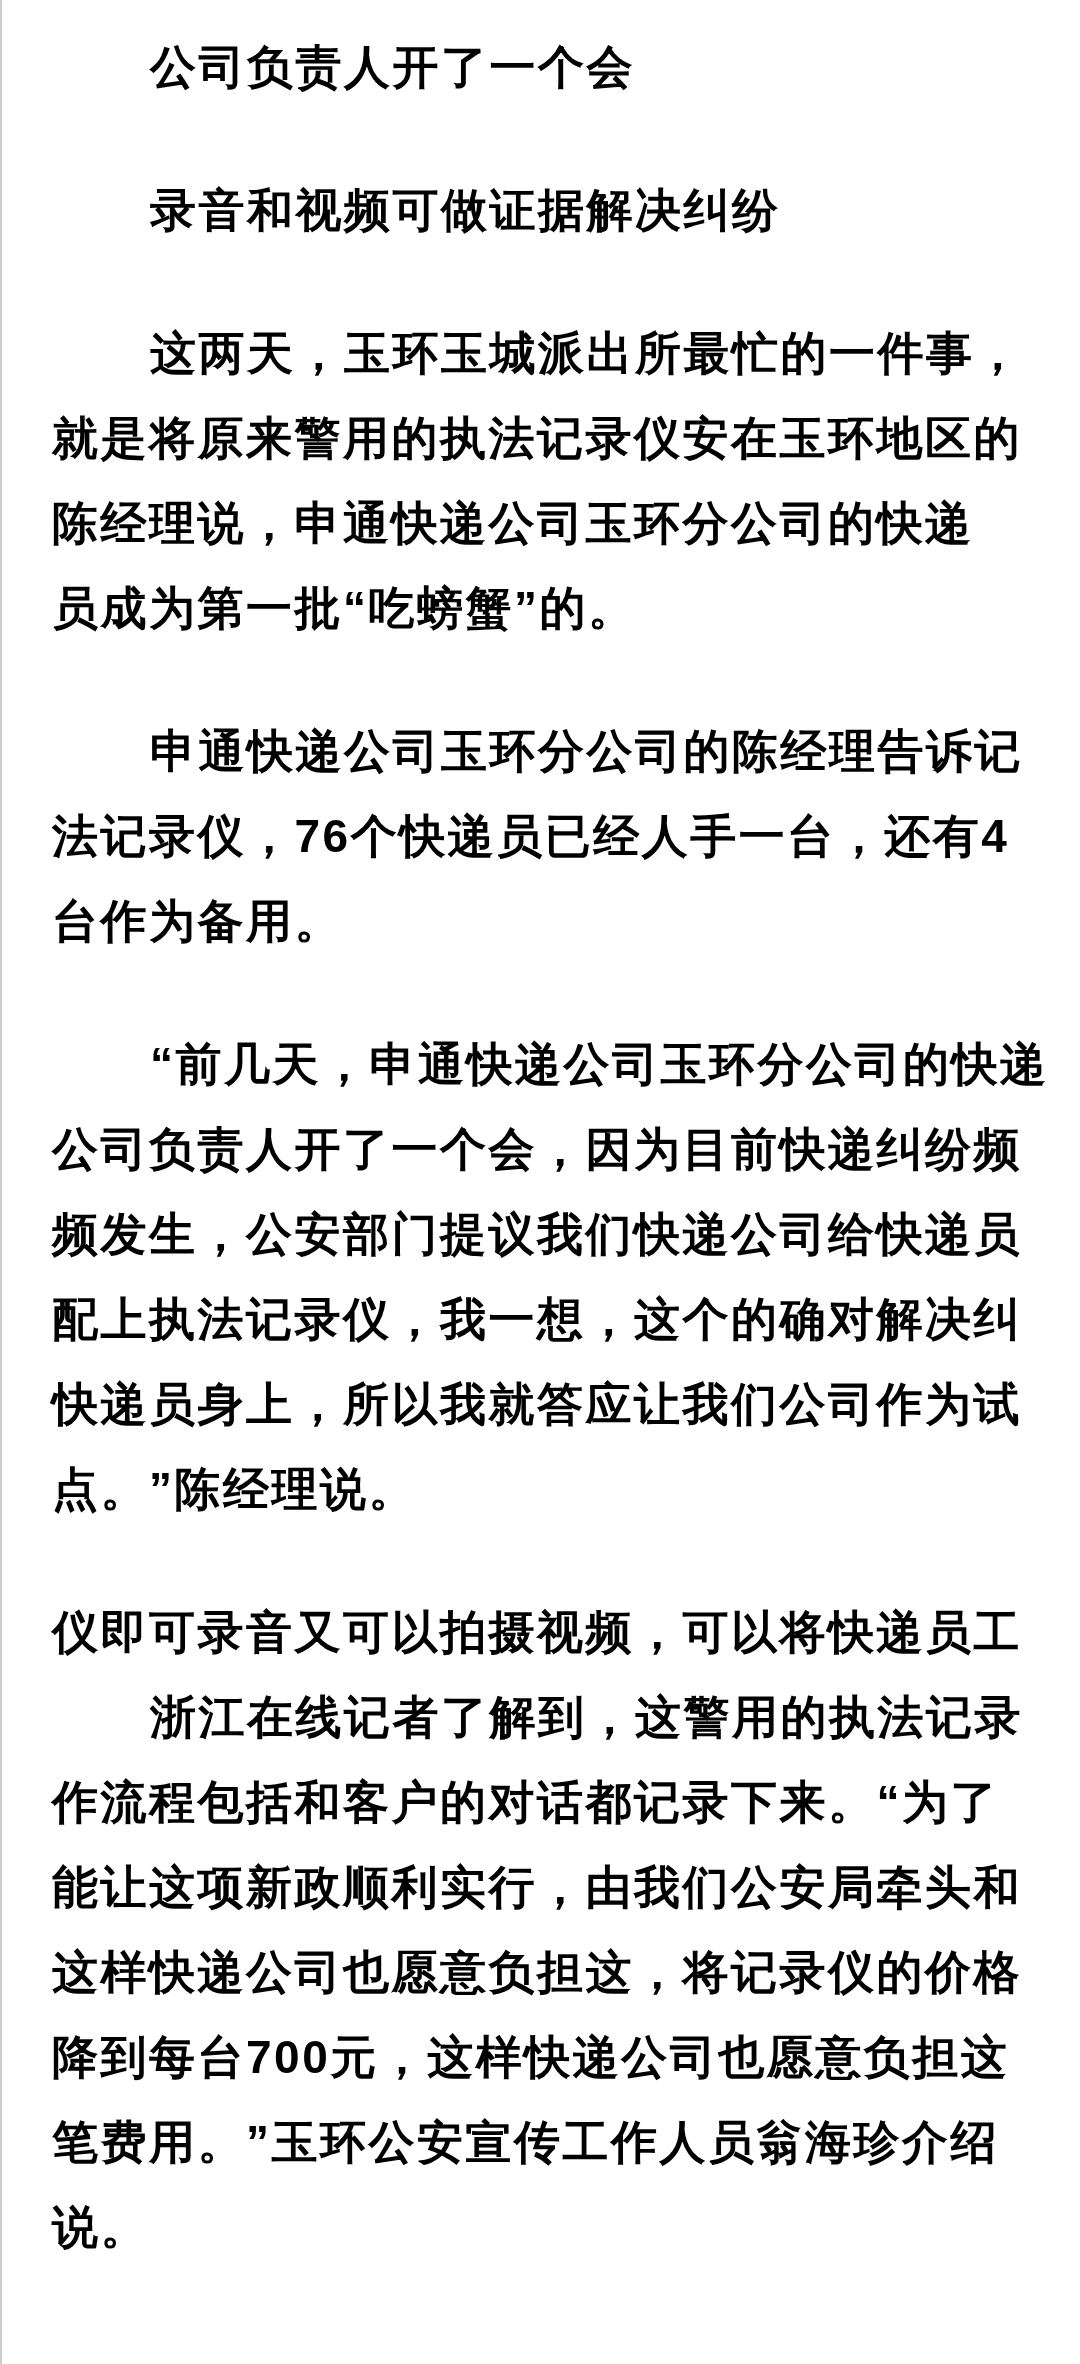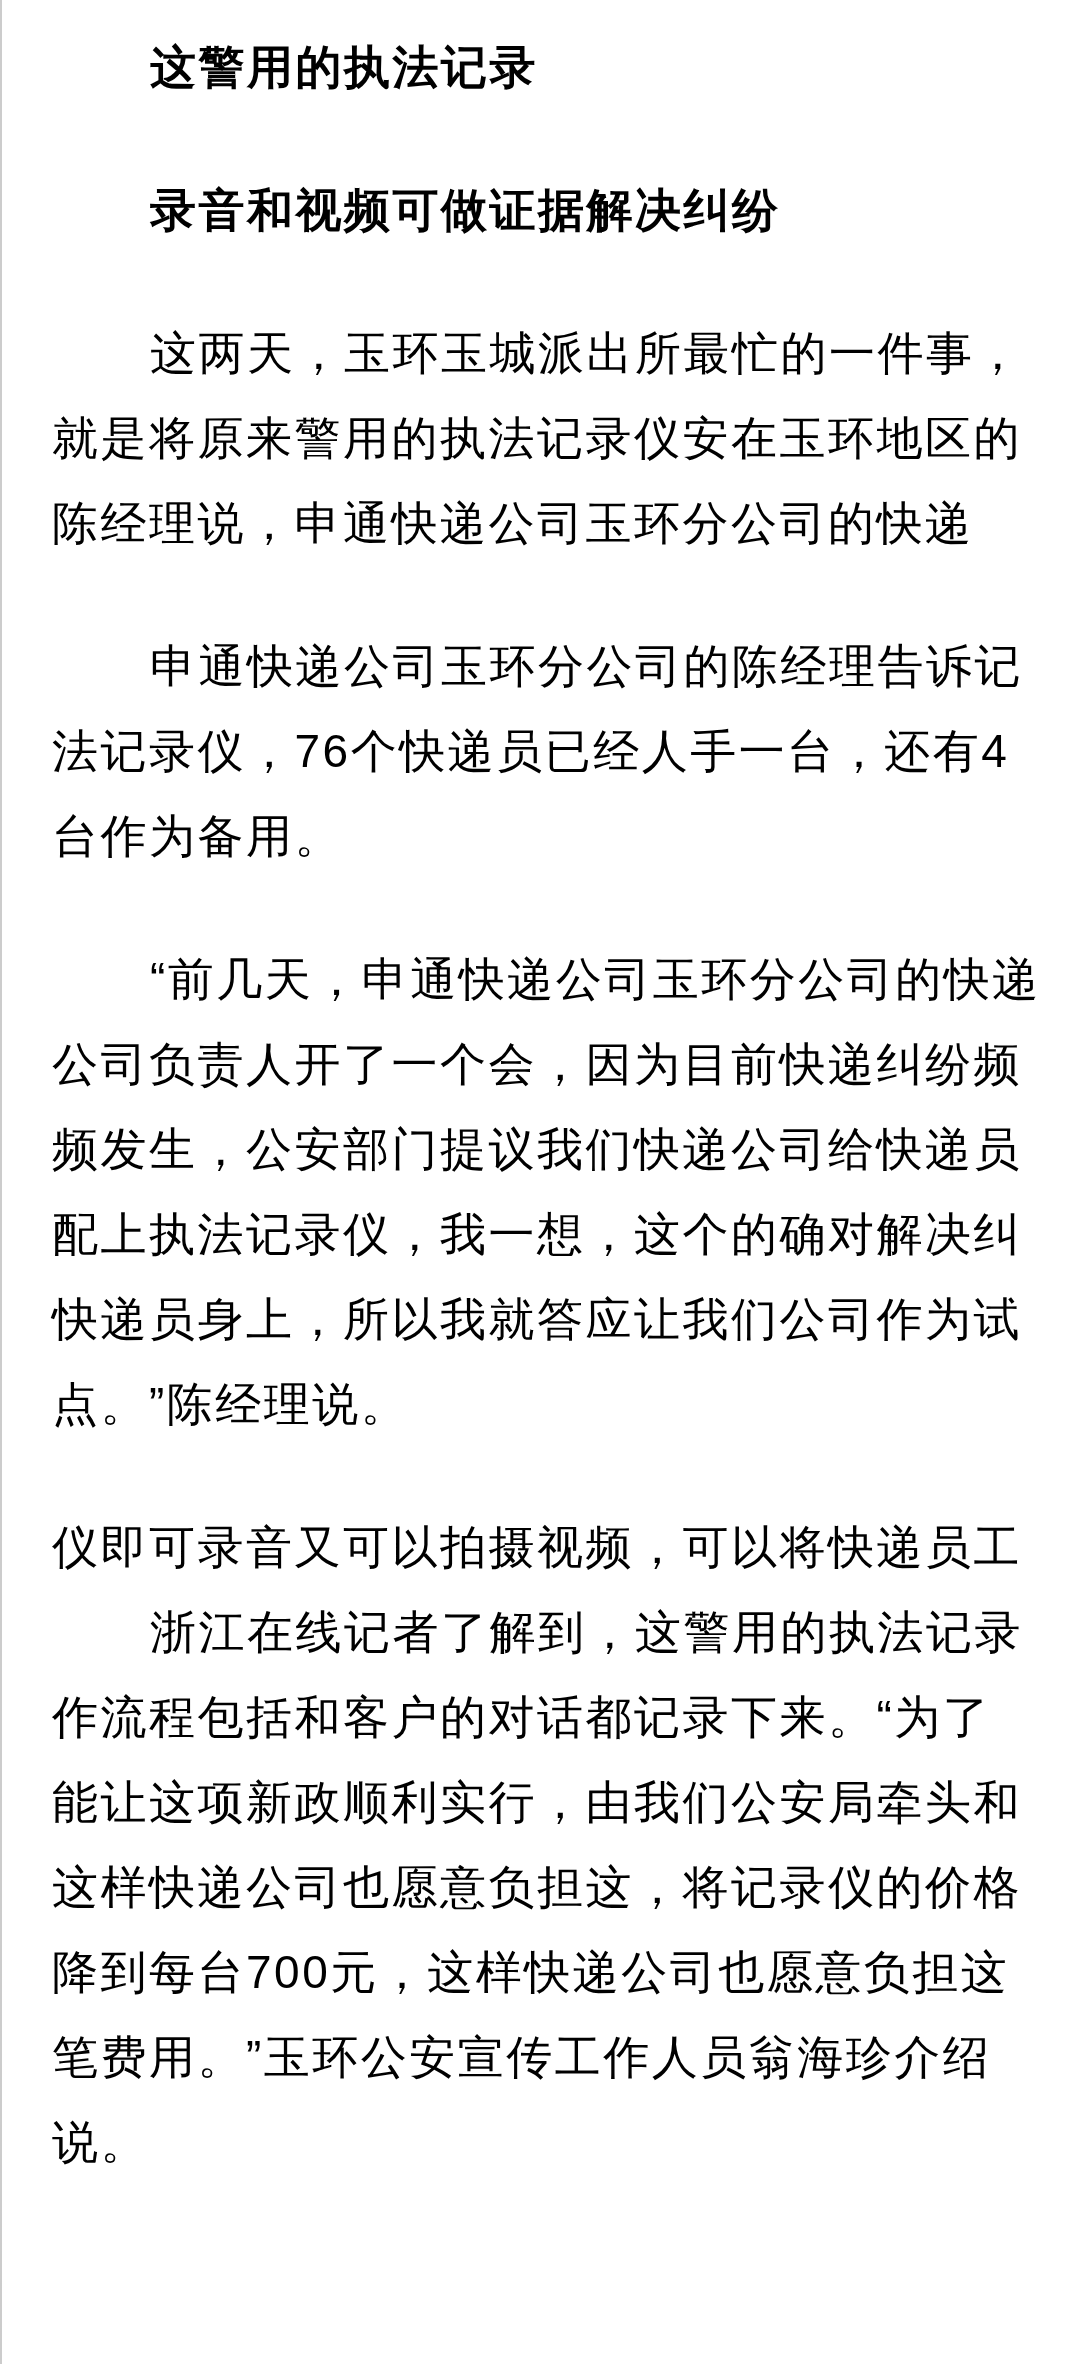--- a/index.html
+++ b/index.html
@@ -54,7 +54,7 @@
 <div class="page">
   <div class="edge-line"></div>
 
-  <h1 class="line indent headline">这警用的执法记录</h1>
+  <h1 class="line indent headline">公司负责人开了一个会</h1>
 
   <h2 class="line indent headline">录音和视频可做证据解决纠纷</h2>
 

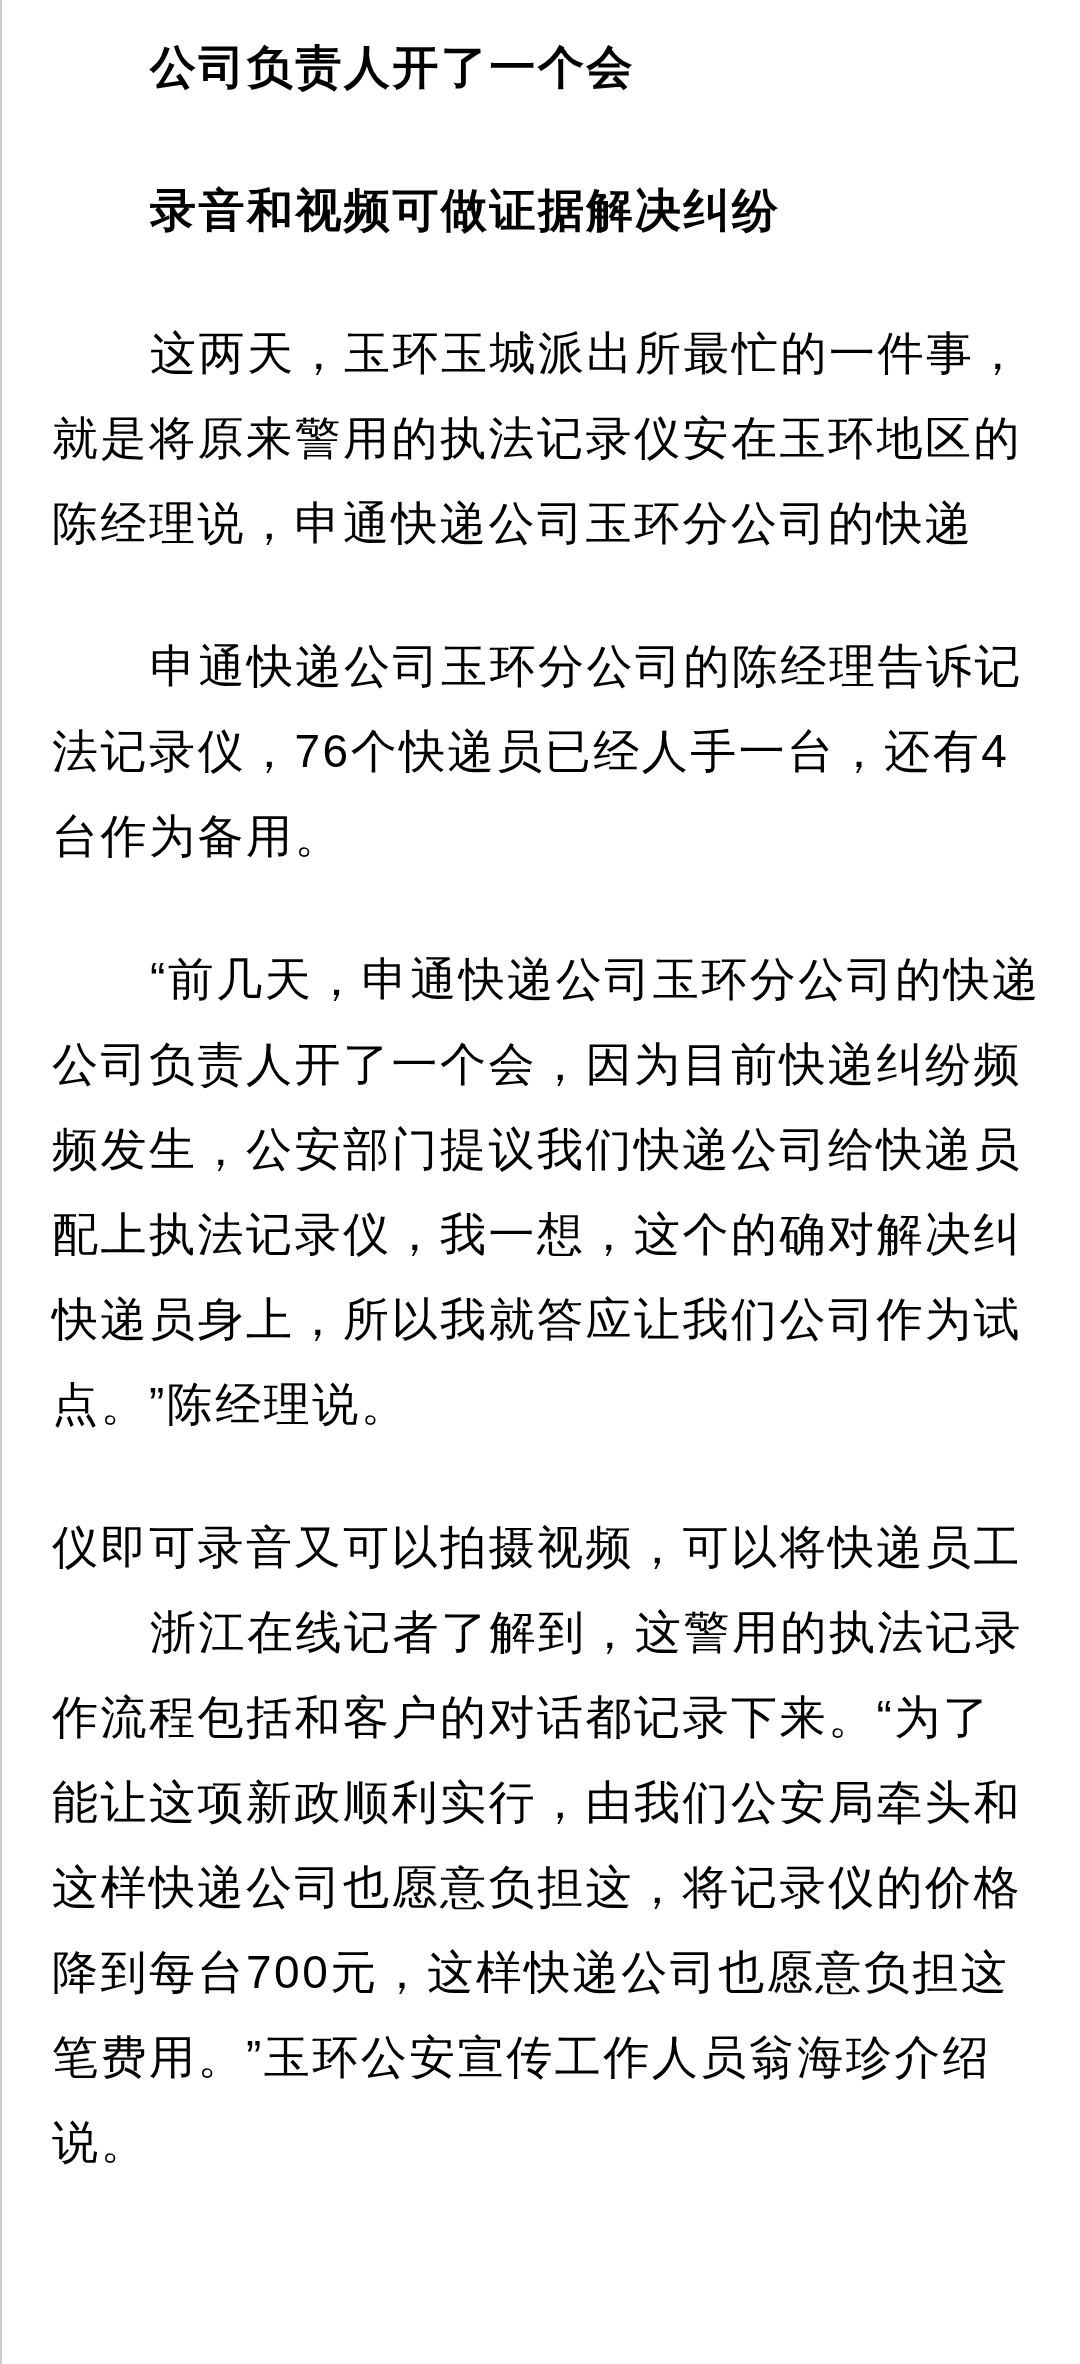--- a/index.html
+++ b/index.html
@@ -33,6 +33,7 @@
     white-space: nowrap;
     margin: 0;
     padding: 0;
+    font-weight: bold;
   }
   .indent {
     padding-left: 98px;

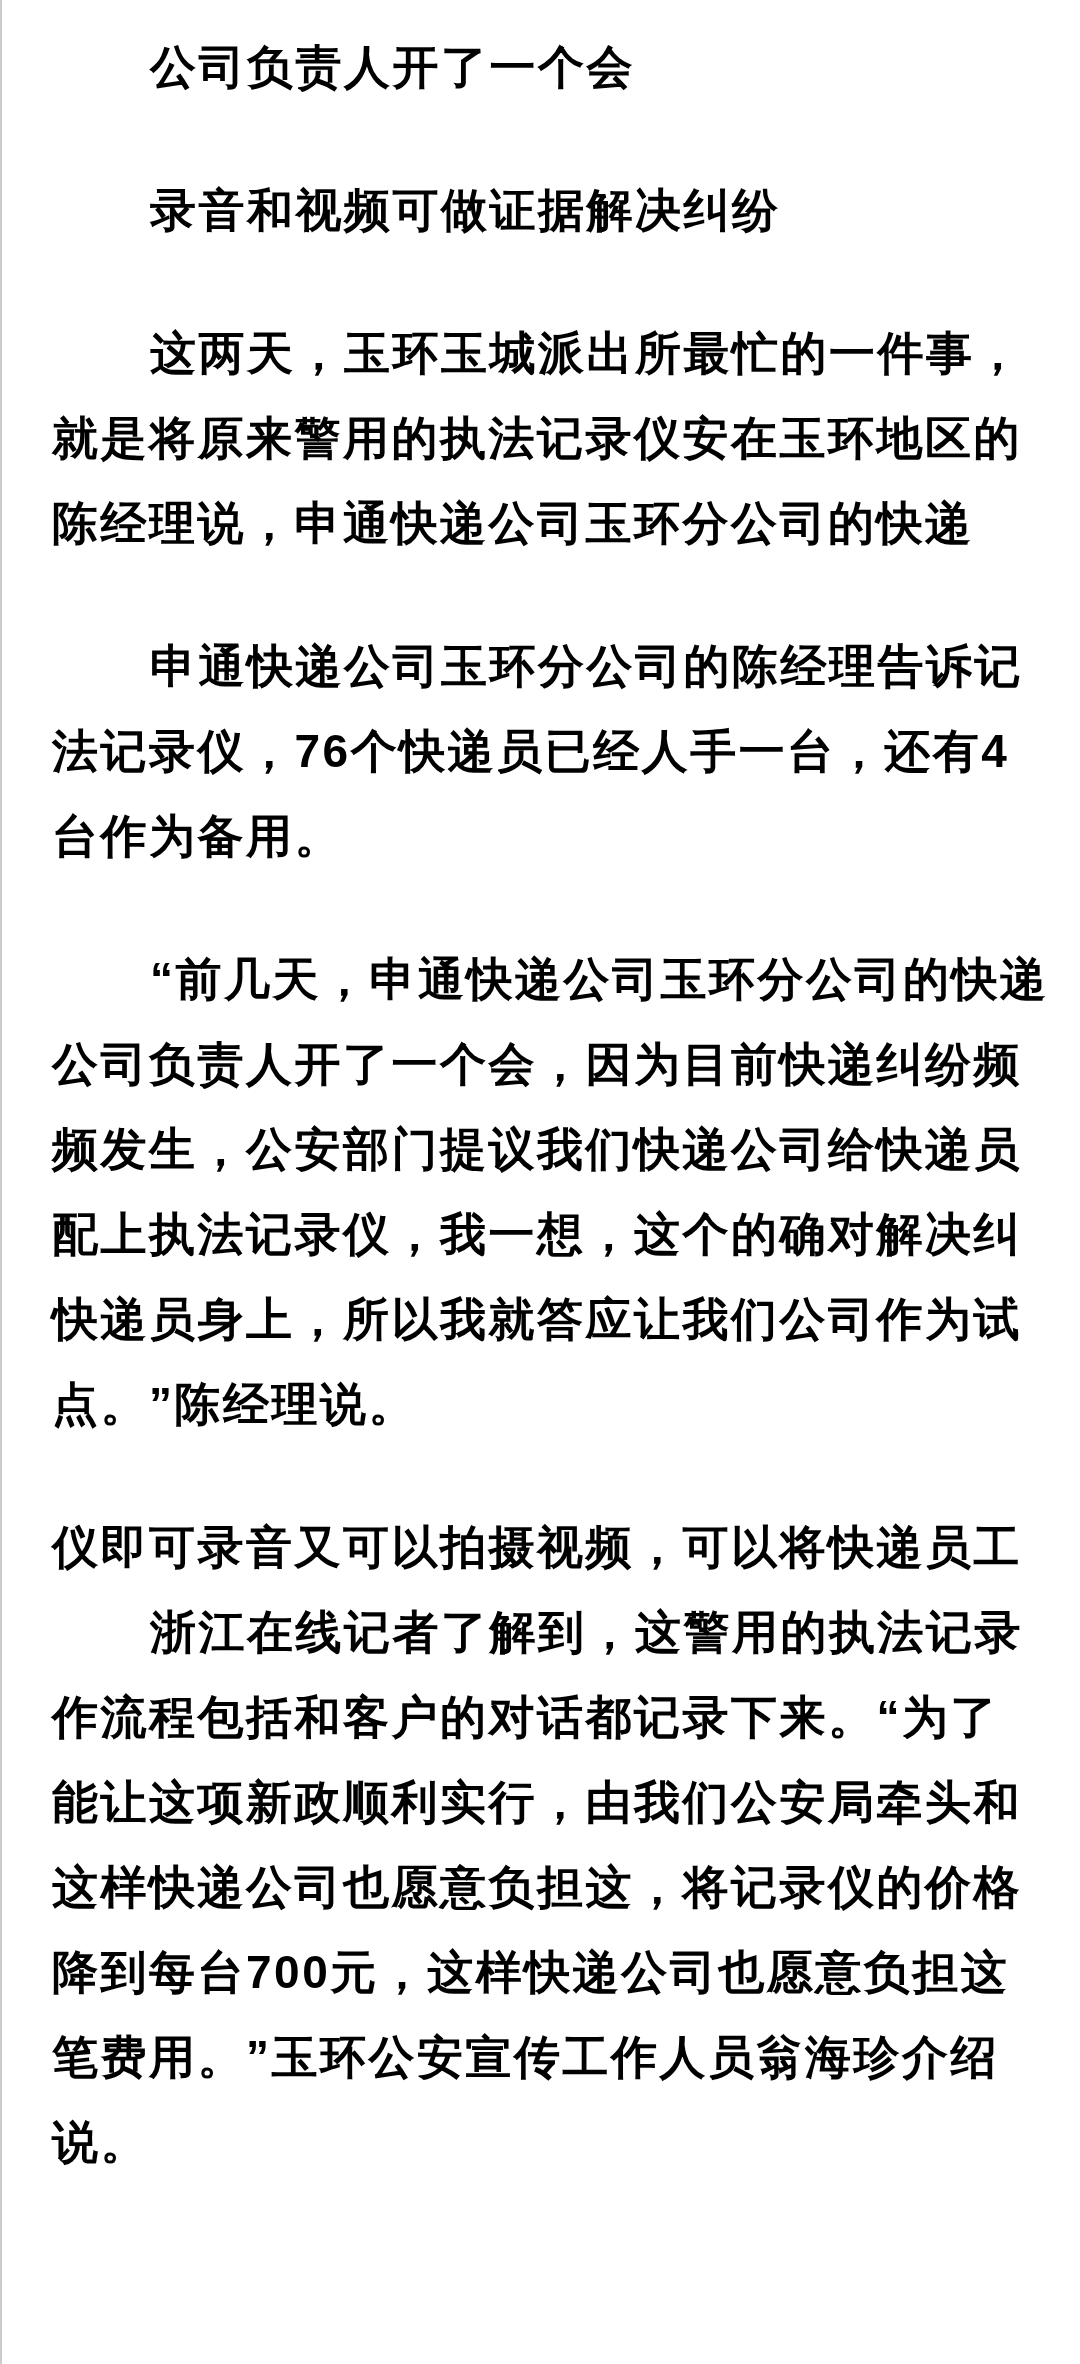--- a/index.html
+++ b/index.html
@@ -63,6 +63,7 @@
     <div class="line indent">这两天，玉环玉城派出所最忙的一件事，</div>
     <div class="line">就是将原来警用的执法记录仪安在玉环地区的</div>
     <div class="line">陈经理说，申通快递公司玉环分公司的快递</div>
+    <div class="line">员成为第一批“吃螃蟹”的。</div>
   </div>
 
   <div class="paragraph">

